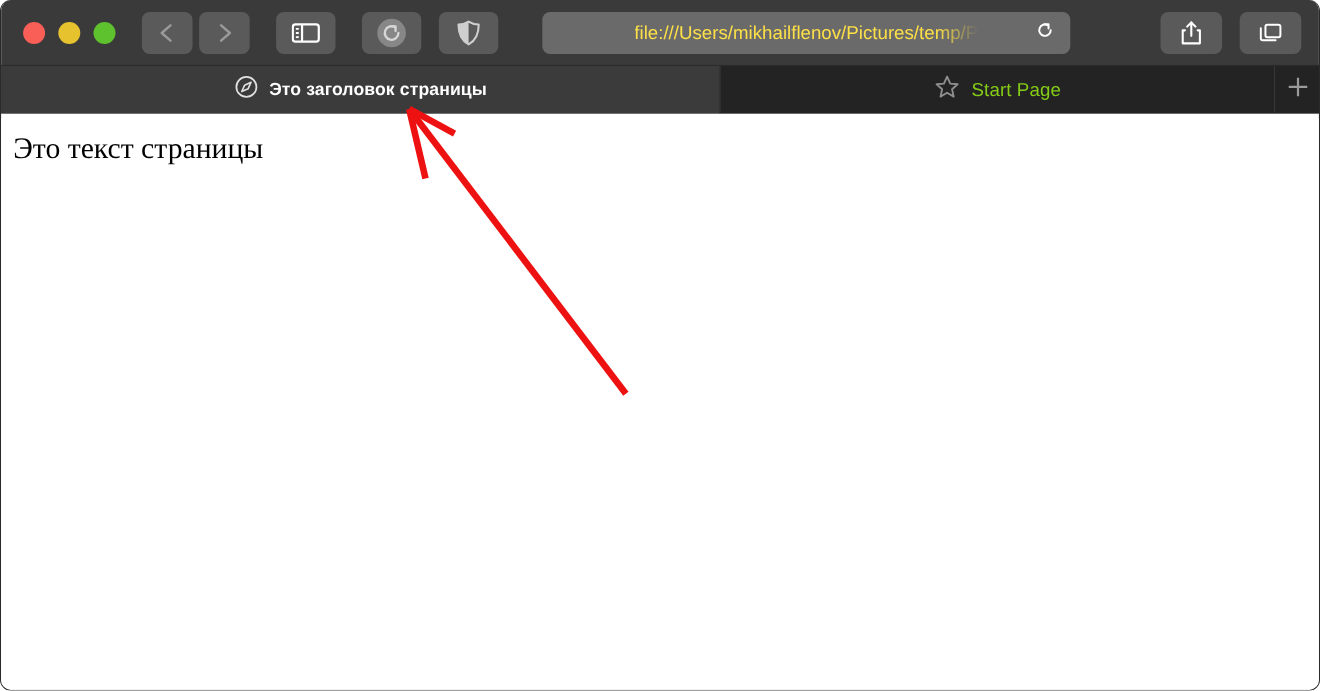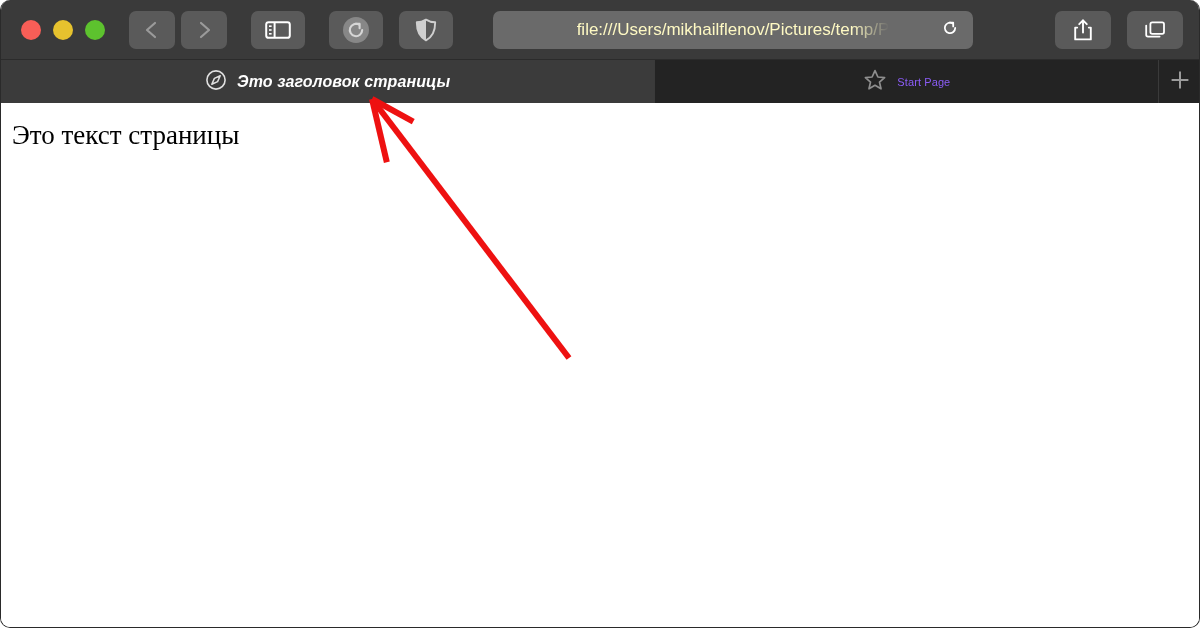--- a/index.html
+++ b/index.html
@@ -76,7 +76,7 @@
     position: relative;
   }
   .url-text {
-    color: #fef9c3;
+    color: #fde047;
     font-size: 17px;
     white-space: nowrap;
     overflow: hidden;

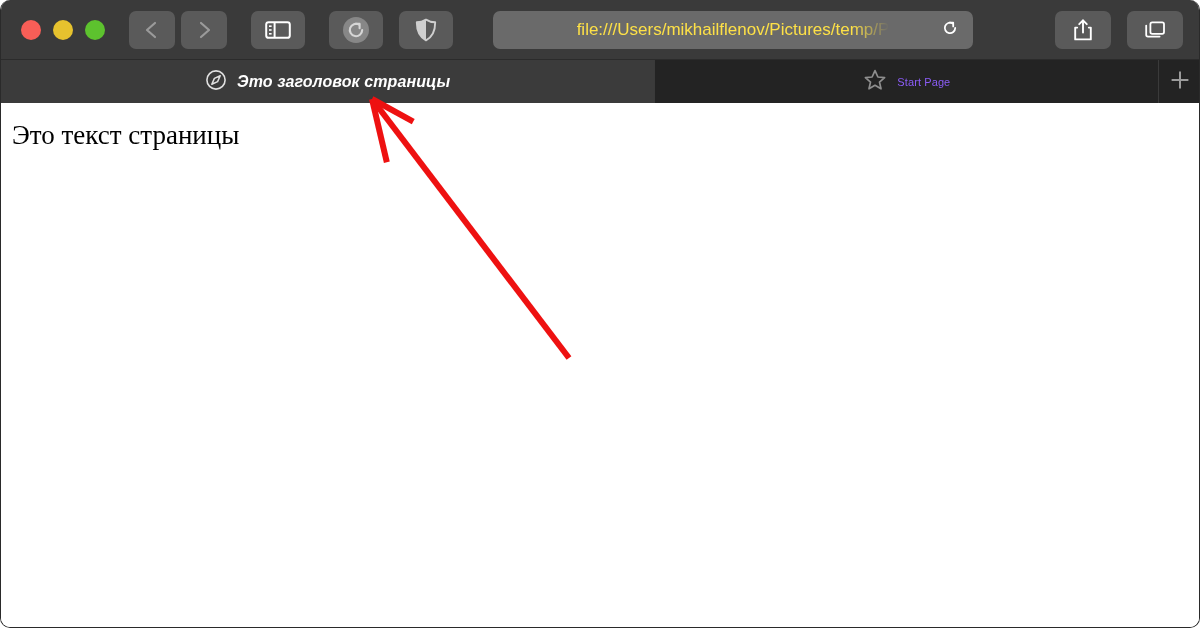--- a/index.html
+++ b/index.html
@@ -120,7 +120,6 @@
   .tab.active {
     width: 721px;
     background: #3b3b3b;
-    font-style: italic;
   }
   .tab.inactive {
     width: 556px;

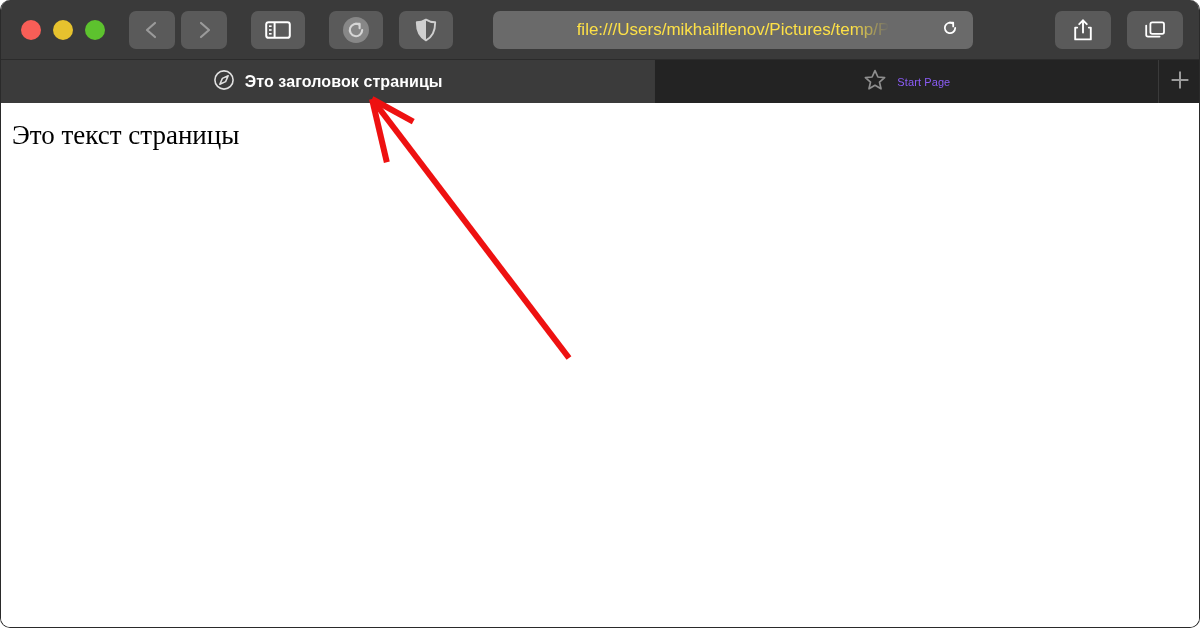--- a/index.html
+++ b/index.html
@@ -132,7 +132,7 @@
     letter-spacing: .1px;
   }
   .tab.active .tab-title   { color: #ffffff; }
-  .tab.inactive .tab-title { color: #8b5cf6; font-weight: normal; font-size: 11px; text-align: right; }
+  .tab.inactive .tab-title { color: #84cc16; font-weight: normal; font-size: 17px; text-align: right; }
 
   .newtab {
     width: 47px;

